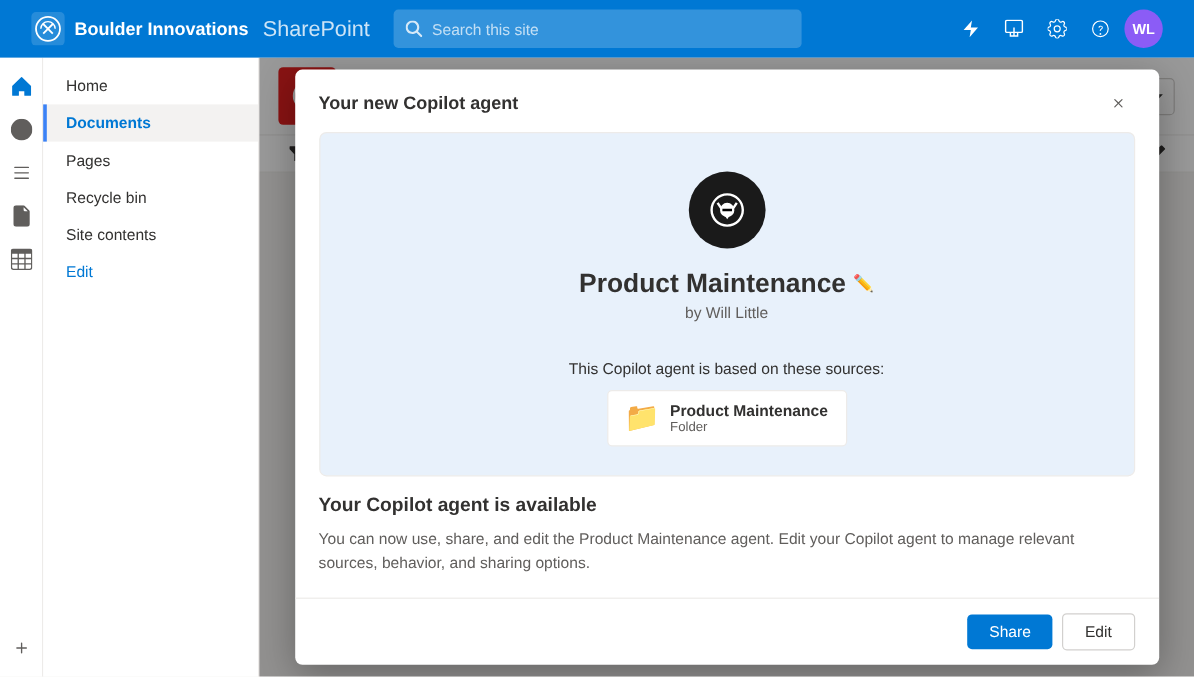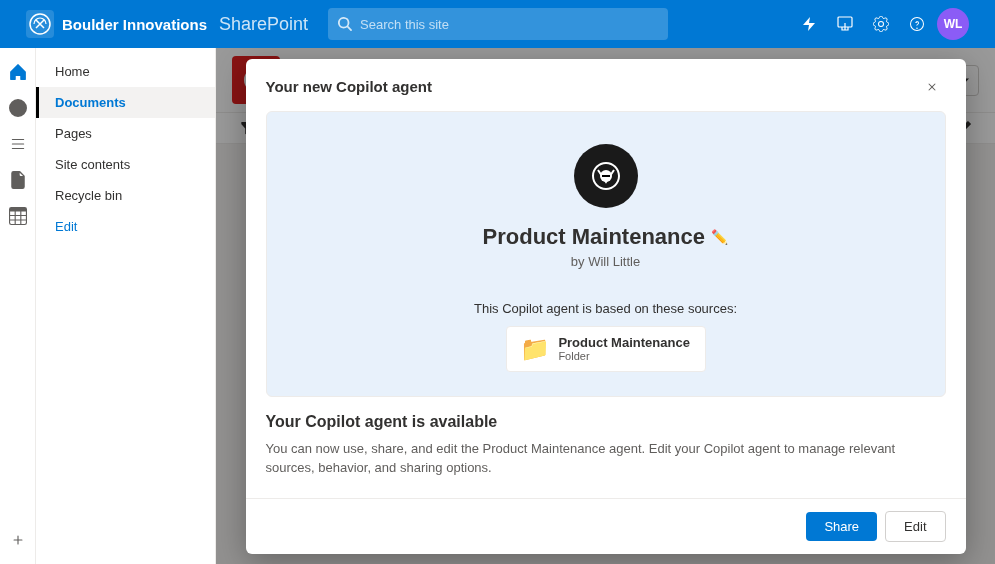--- a/index.html
+++ b/index.html
@@ -57,7 +57,7 @@
       display: flex; align-items: center; padding: 8px 16px; cursor: pointer;
       font-size: 13px; color: #323130; border-left: 3px solid transparent;
     }
-    .nav-item.active { color: #0078d4; border-left: 3px solid #000000; font-weight: 600; background: #f3f2f1; }
+    .nav-item.active { color: #0078d4; border-left: 3px solid #3b82f6; font-weight: 600; background: #f3f2f1; }
     .nav-item.edit-link { color: #0078d4; }
 
     

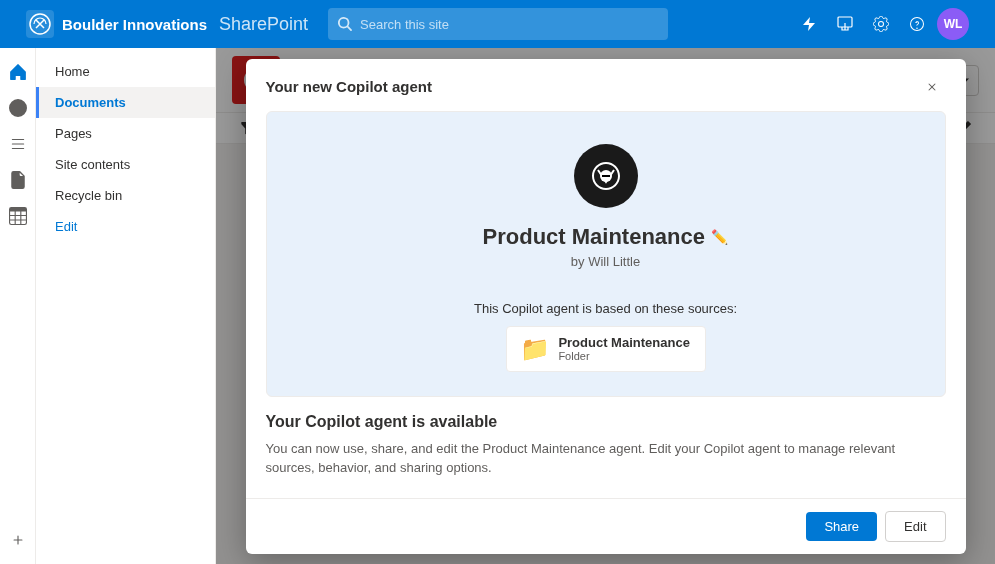--- a/index.html
+++ b/index.html
@@ -260,10 +260,10 @@
       <span>Pages</span>
     </div>
     <div class="nav-item">
+      <span>Recycle bin</span>
+    </div>
+    <div class="nav-item">
       <span>Site contents</span>
-    </div>
-    <div class="nav-item">
-      <span>Recycle bin</span>
     </div>
     <div class="nav-item edit-link">
       <span>Edit</span>

